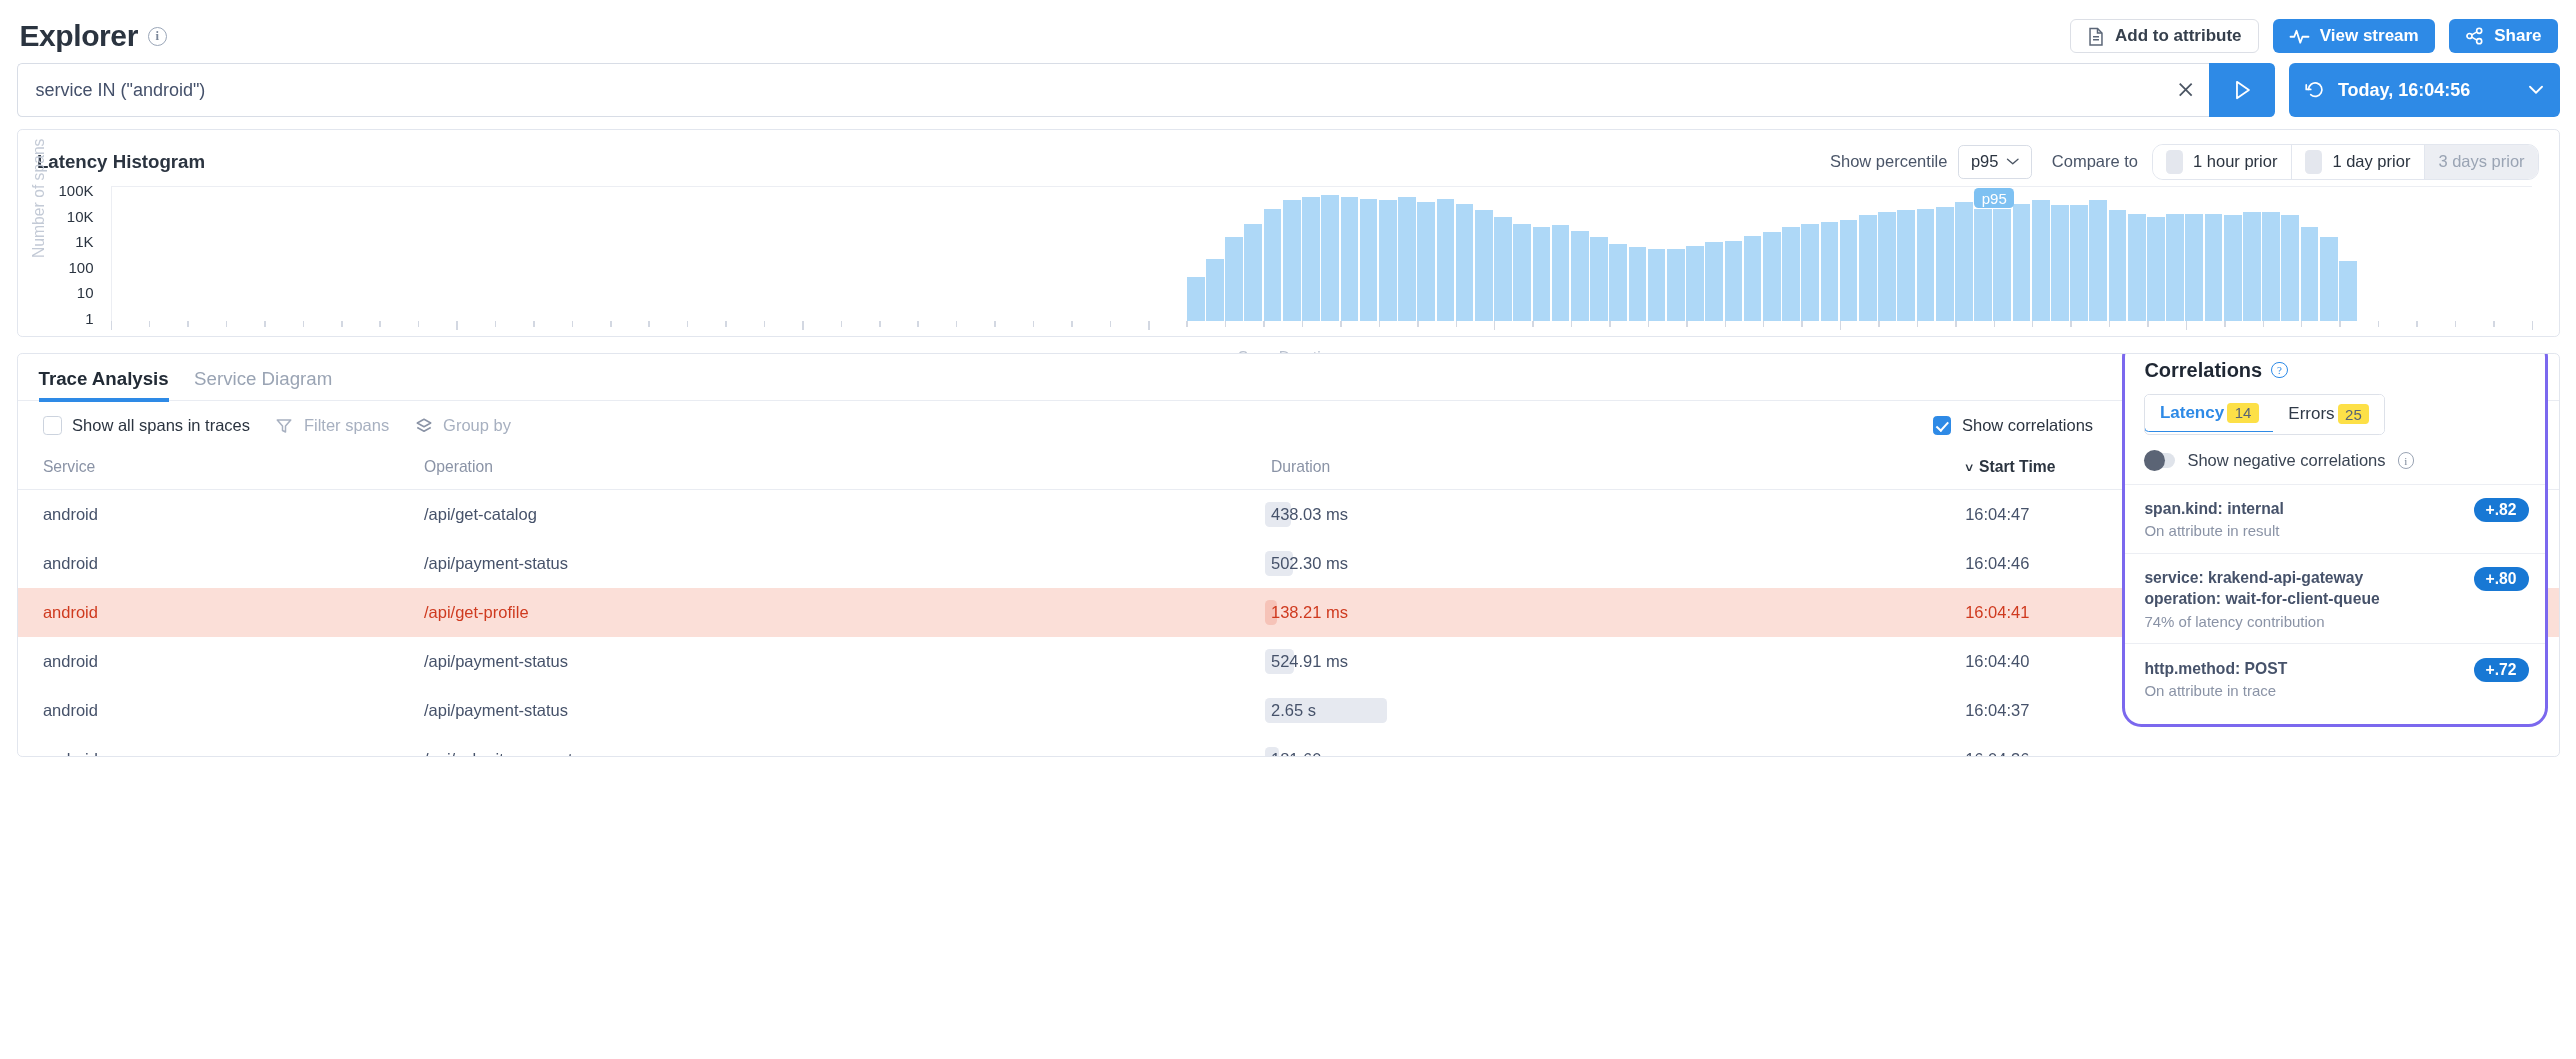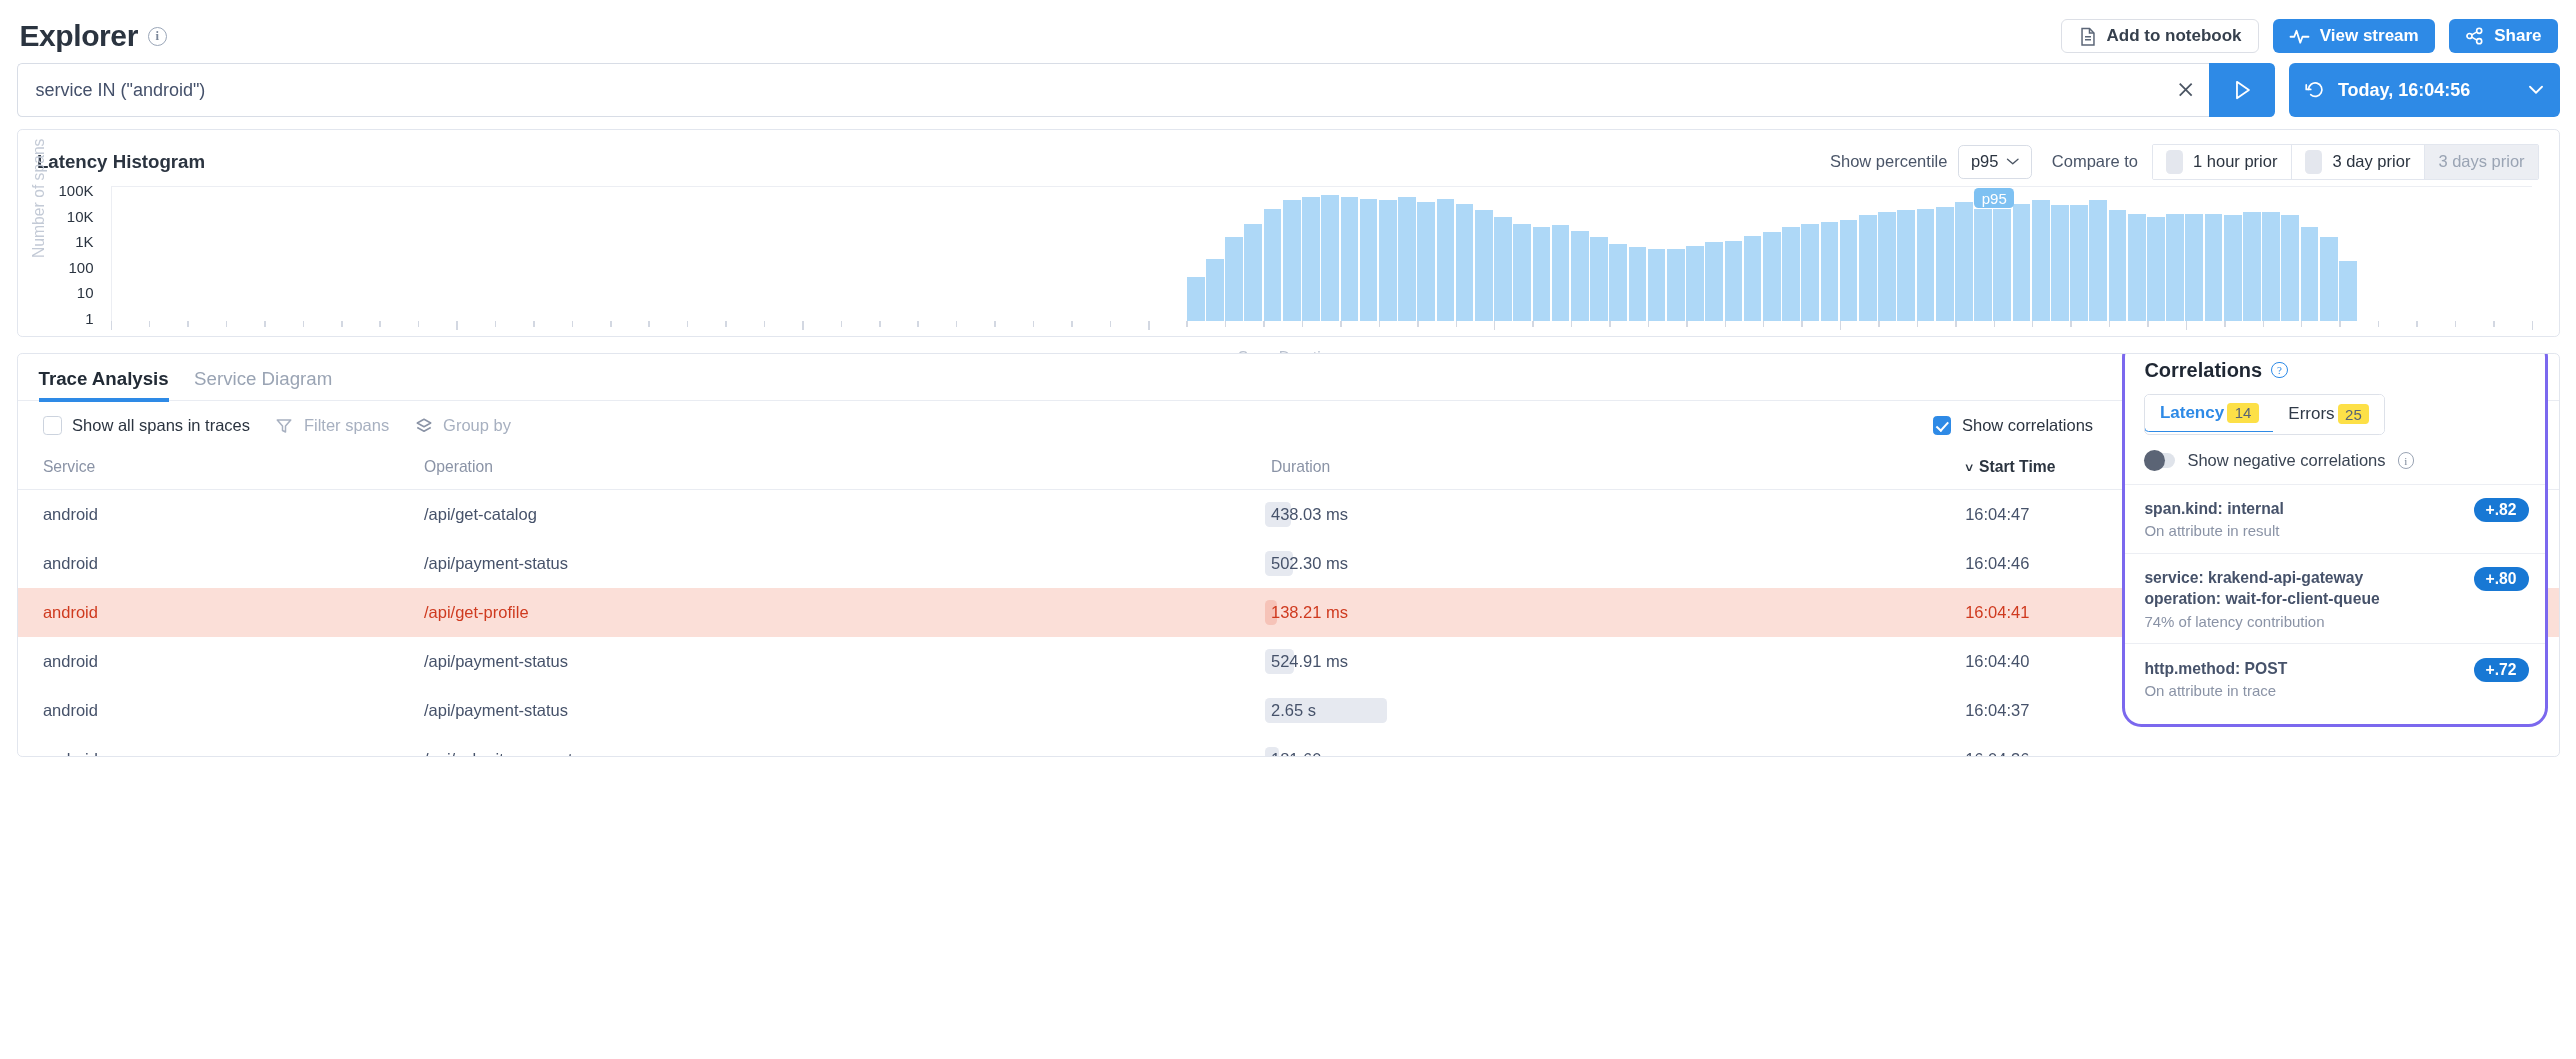--- a/index.html
+++ b/index.html
@@ -168,7 +168,7 @@
             <path d="M8 13h8M8 17h8" stroke="#5b6677" stroke-width="2"></path>
           </svg>
       </span>
-      <span>Add to notebook</span>
+      <span>Add to attribute</span>
     </div>
 
     <div class="hbtn primary">

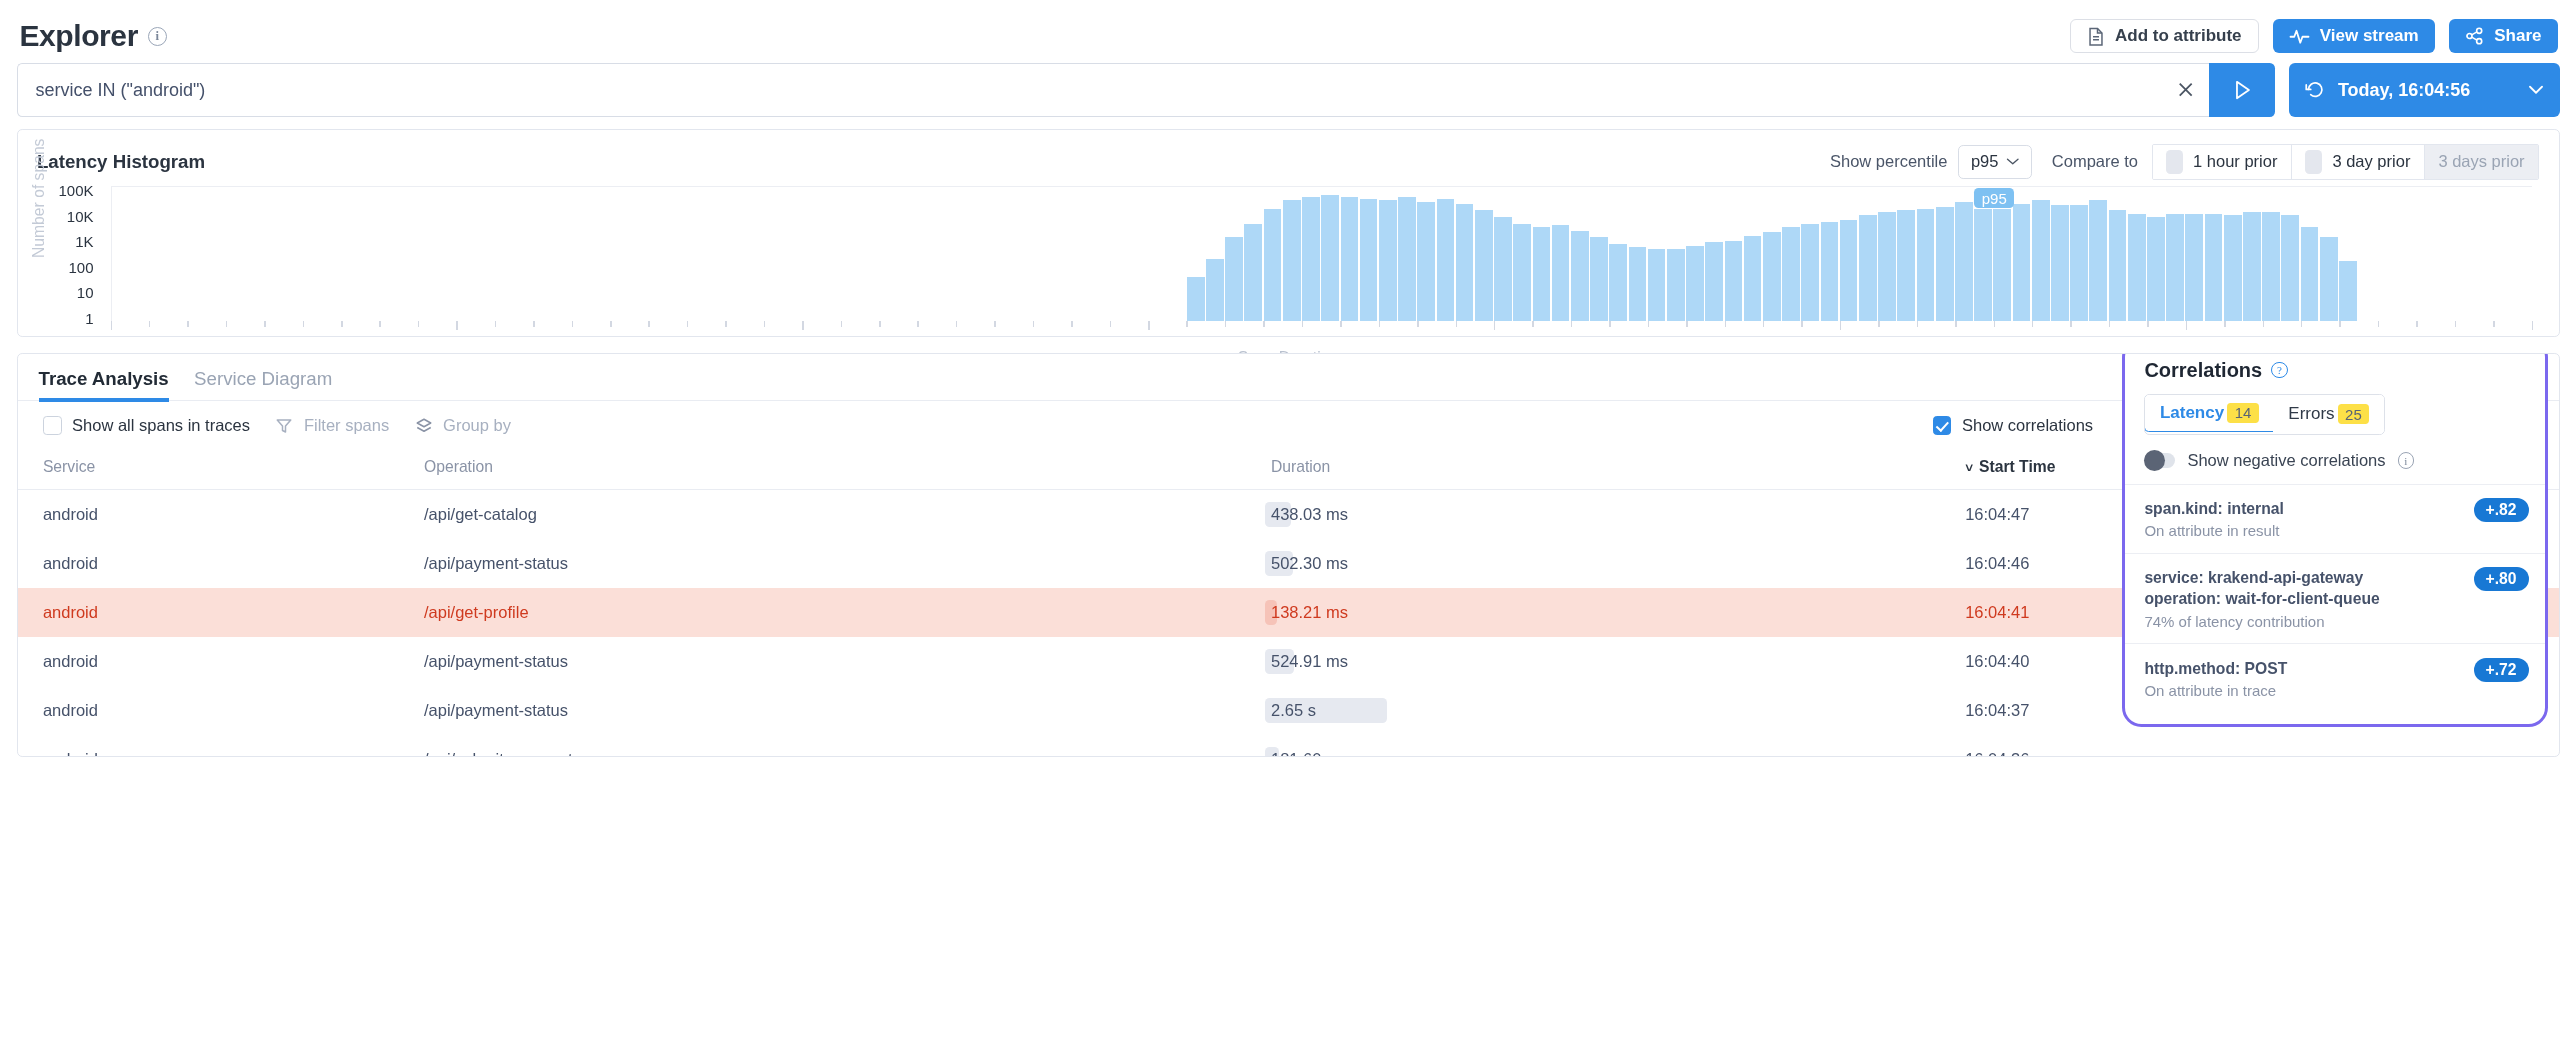--- a/index.html
+++ b/index.html
@@ -61,7 +61,7 @@
     border: 1.5px solid #d8dde6; border-radius: 5.2px; font-size: 16.5px; color: #2b3440;
     background: #fff; cursor: pointer;
   }
-  .cmp-group { display: inline-flex; border: 1.5px solid #e2e6ee; border-radius: 2px; overflow: hidden; margin-left: 3px; }
+  .cmp-group { display: inline-flex; border: 1.5px solid #e2e6ee; border-radius: 11px; overflow: hidden; margin-left: 3px; }
   .cmp-btn { display: inline-flex; align-items: center; gap: 10.5px; height: 34px; padding: 0 13.5px;
              font-size: 16.5px; color: #2b3440; background: #fff; border-right: 1.5px solid #e2e6ee; cursor: pointer; }
   .cmp-btn:last-child { border-right: none; }

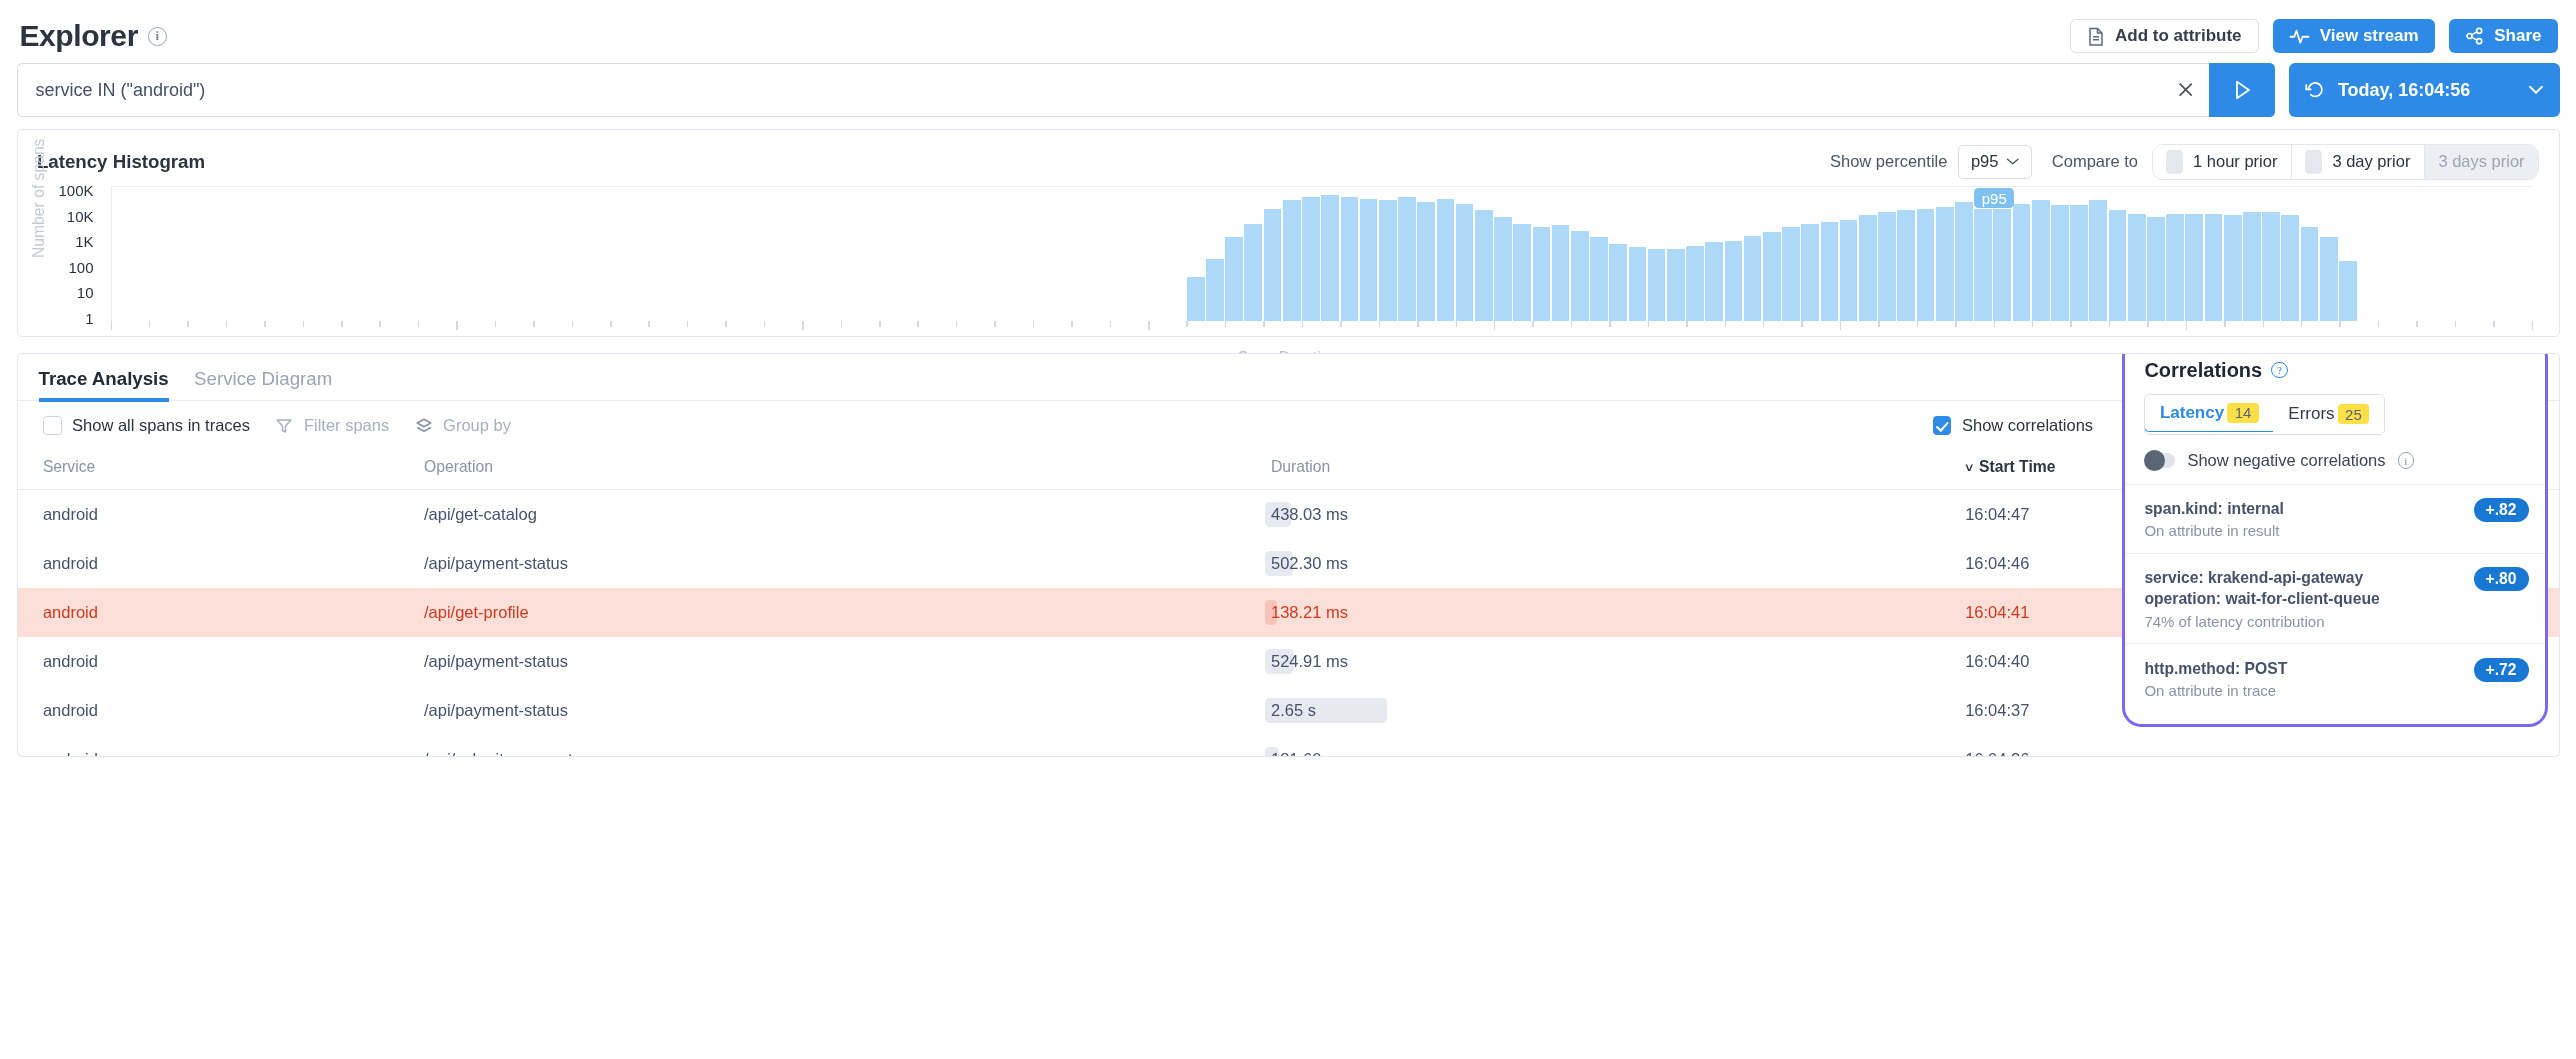--- a/index.html
+++ b/index.html
@@ -242,7 +242,7 @@
         </span>
         <span class="cmp-btn">
           <span class="sw"></span>
-          <span>3 day prior</span>
+          <span>1 day prior</span>
         </span>
         <span class="cmp-btn disabled">
           <span>3 days prior</span>

